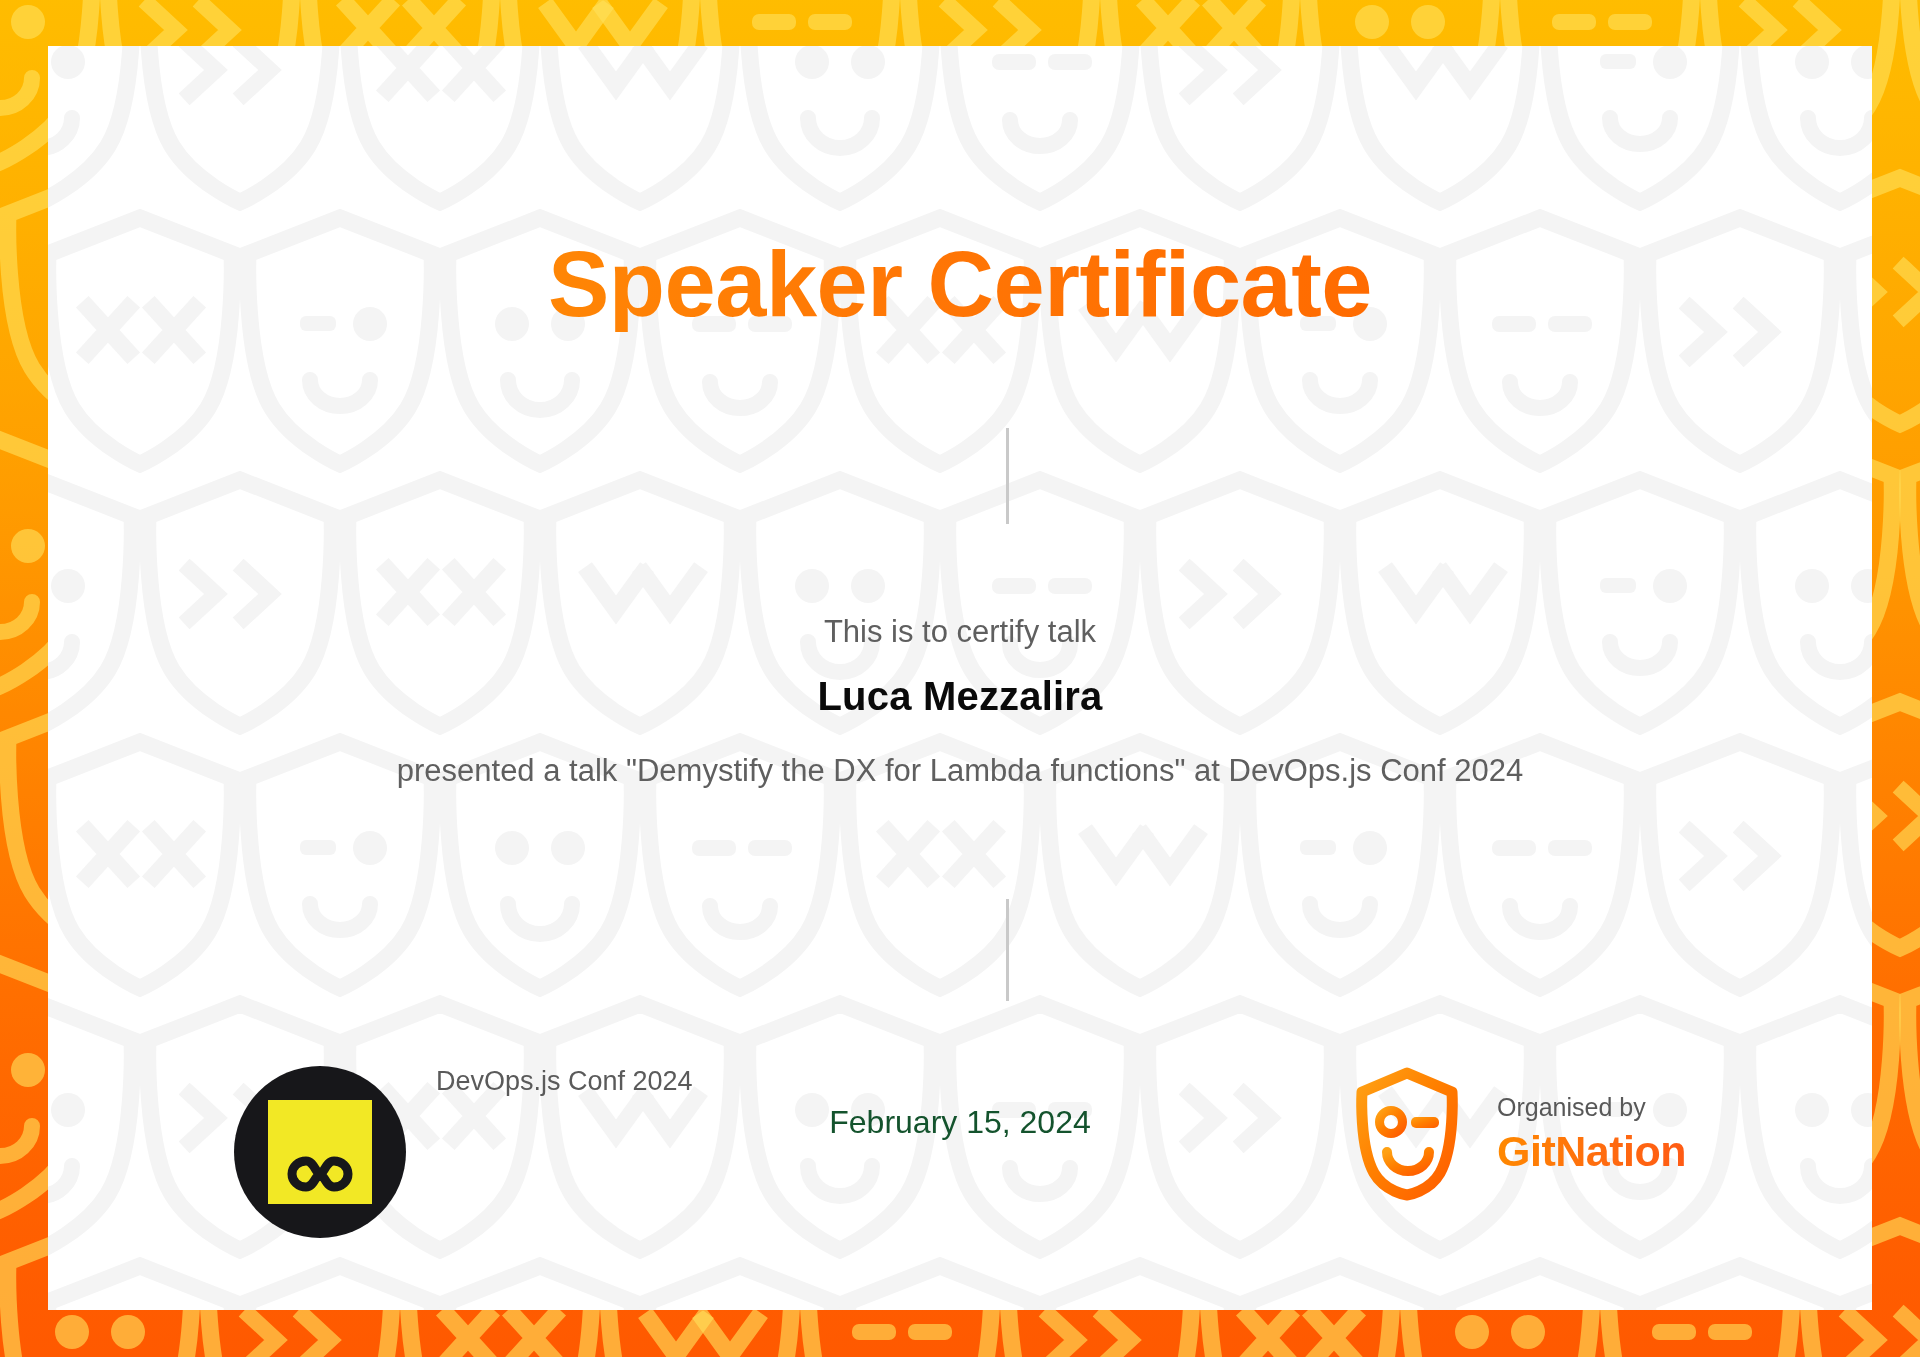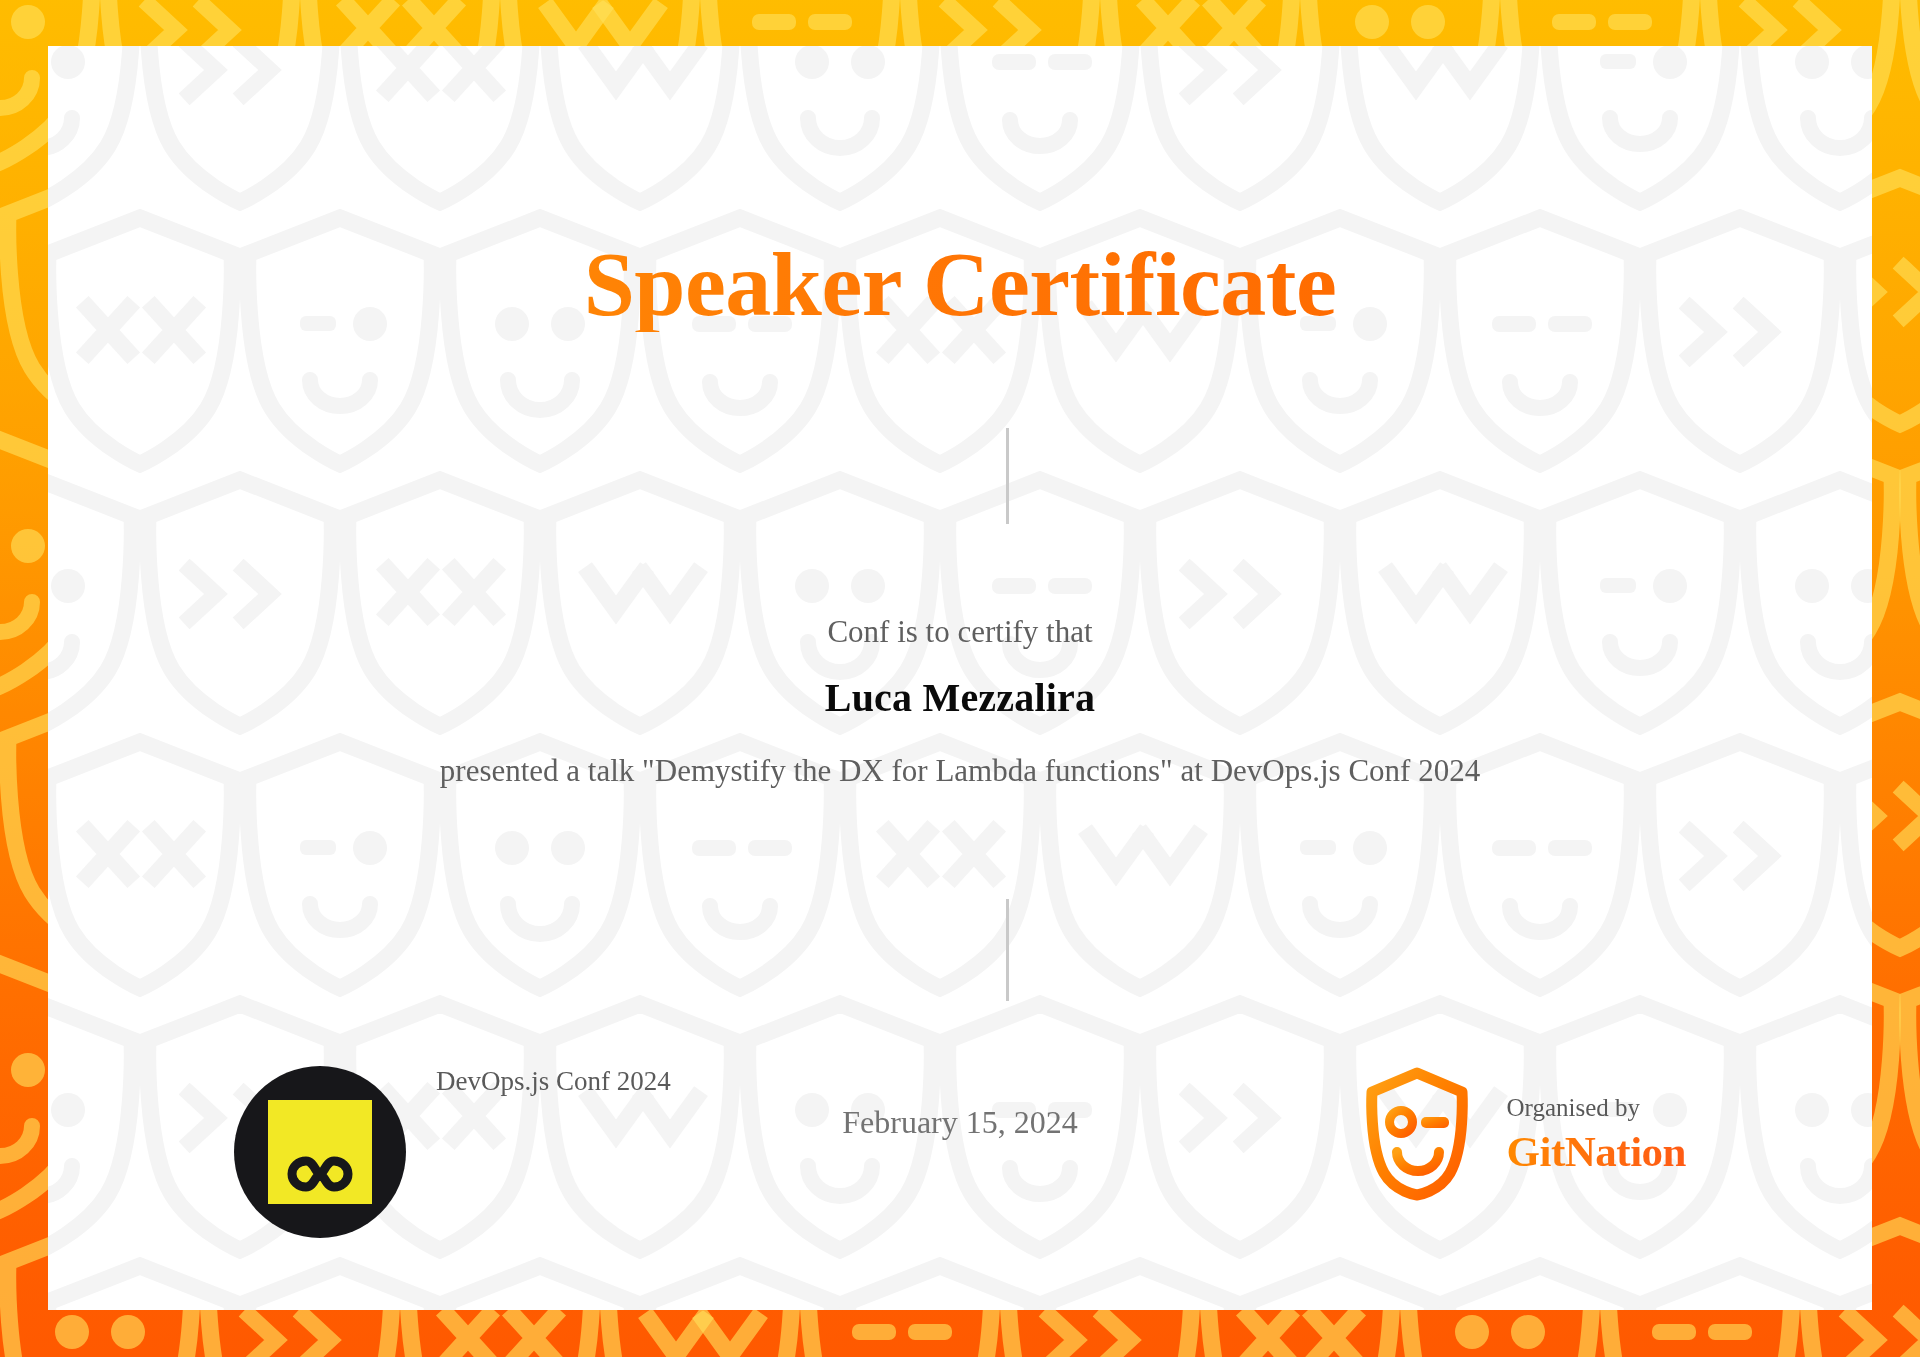--- a/index.html
+++ b/index.html
@@ -21,7 +21,6 @@
     height: 1357px;
     background: #FF9800;
     overflow: hidden;
-    font-family: Liberation Serif, serif;
   }
   .border-pattern {
     position: absolute;

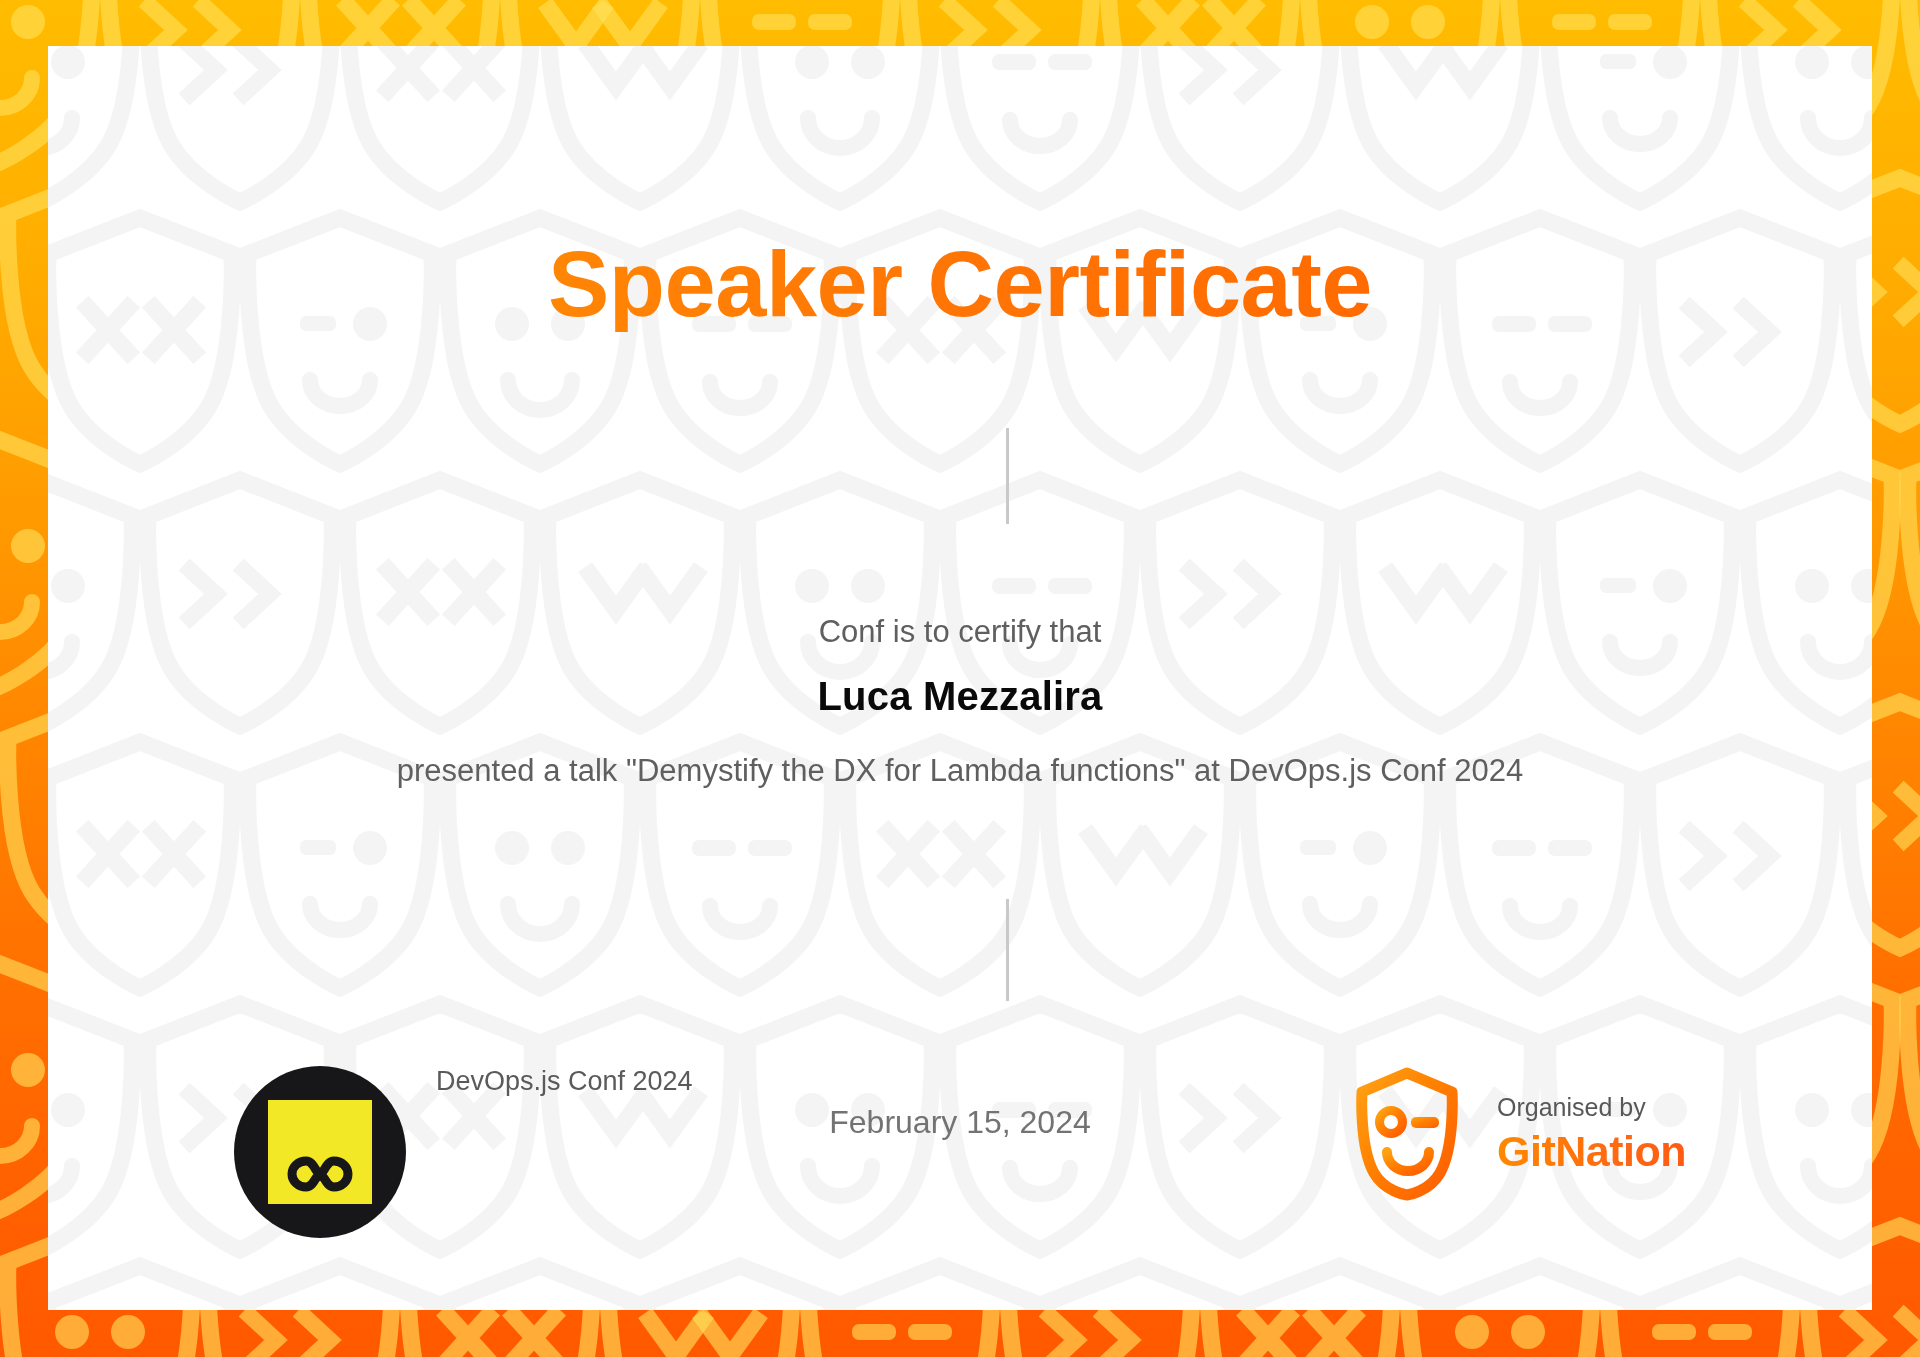--- a/index.html
+++ b/index.html
@@ -454,7 +454,7 @@
 
       <div class="divider divider-top"></div>
 
-      <div class="certify-line">Conf is to certify that</div>
+      <div class="certify-line">This is to certify talk</div>
 
       <div class="recipient-name">Luca Mezzalira</div>
 

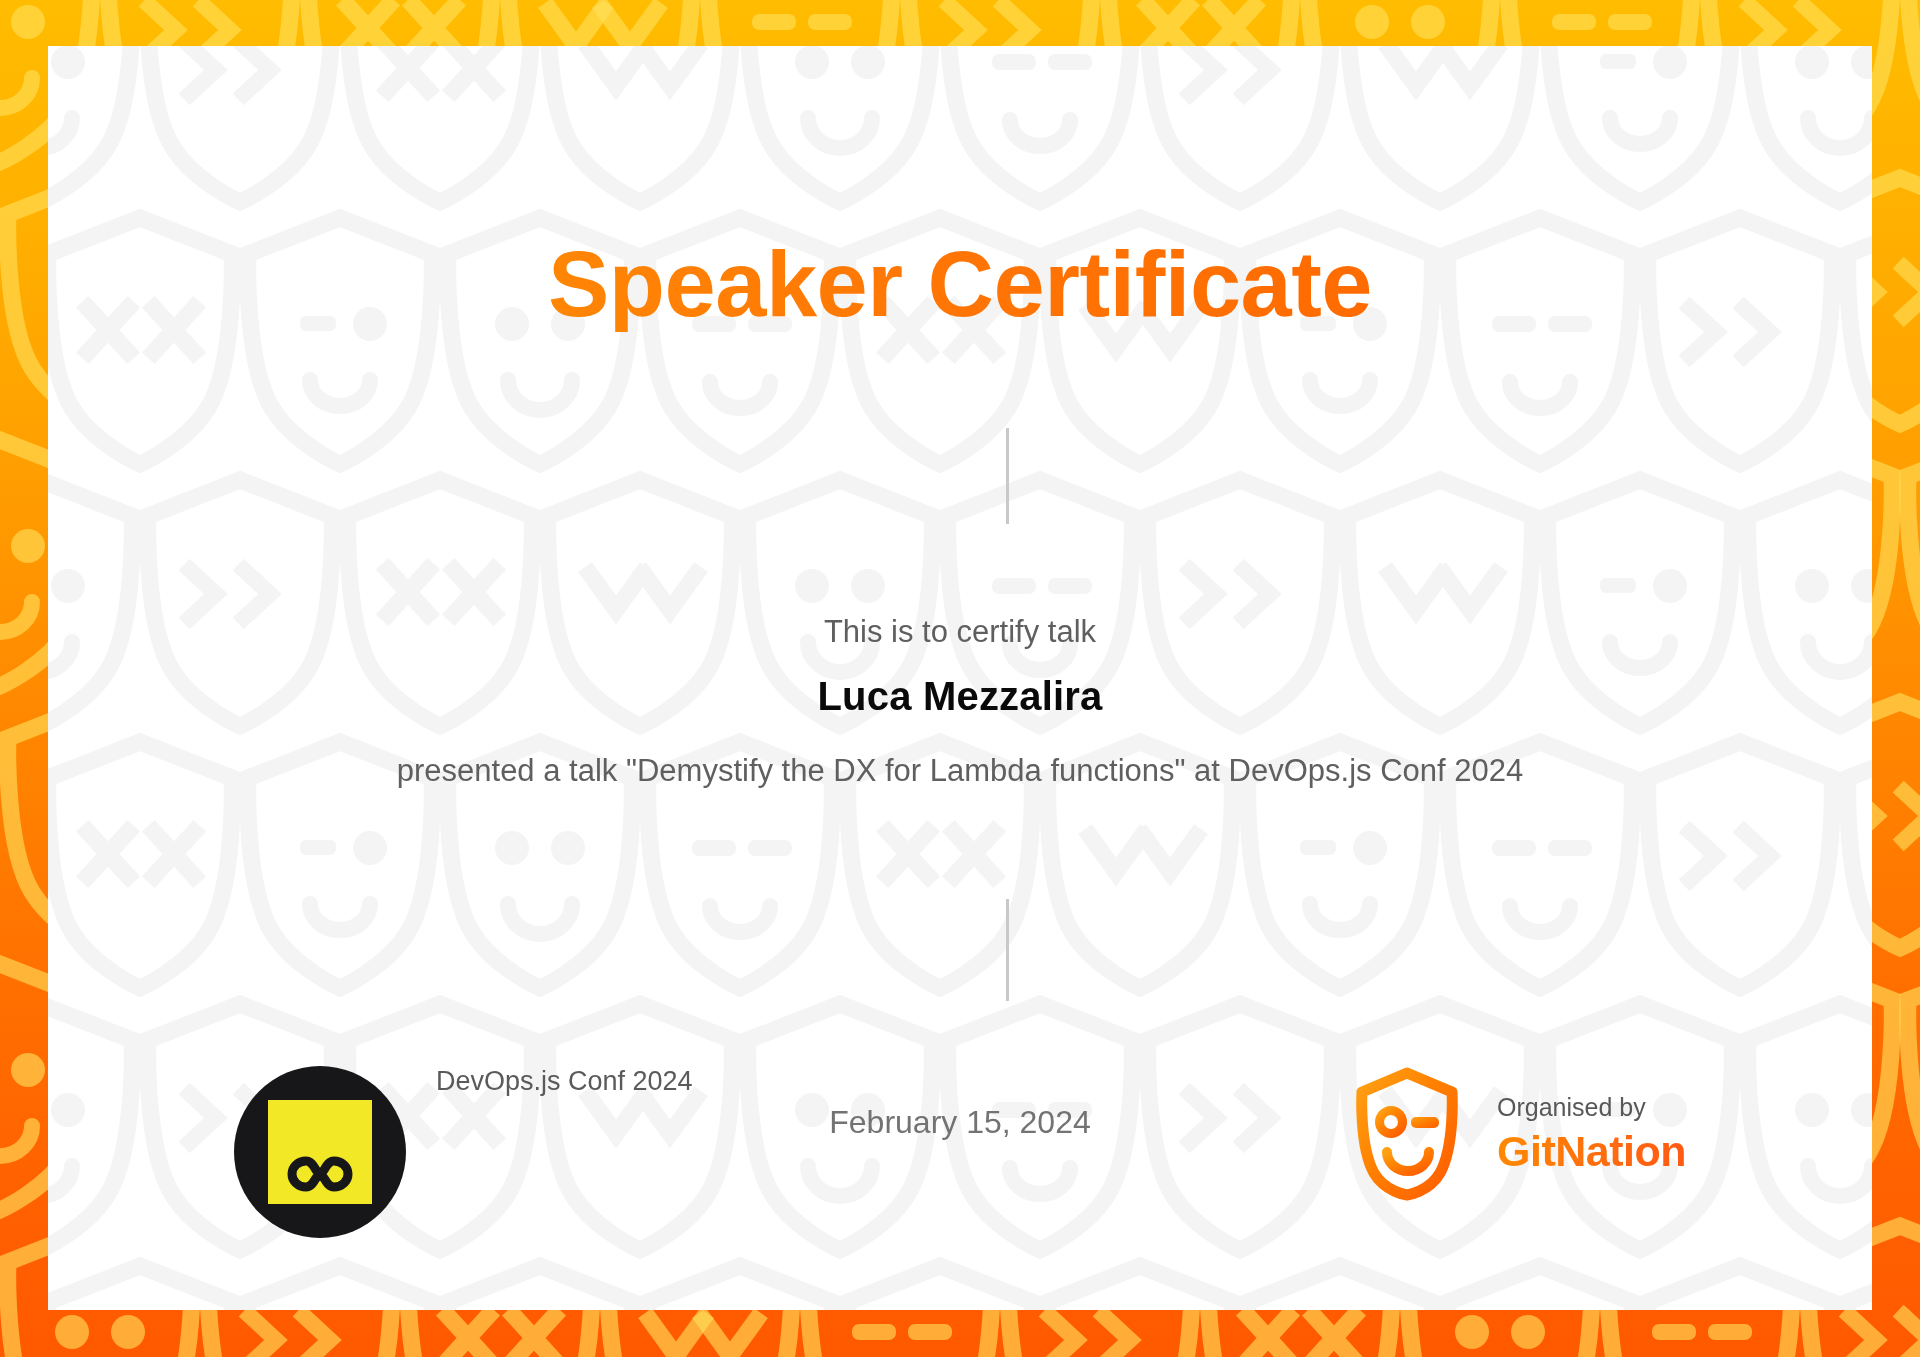--- a/index.html
+++ b/index.html
@@ -159,7 +159,7 @@
     top: 1058px;
     text-align: center;
     font-size: 32px;
-    color: #737373;
+    color: #14532d;
     font-weight: 400;
   }
 

